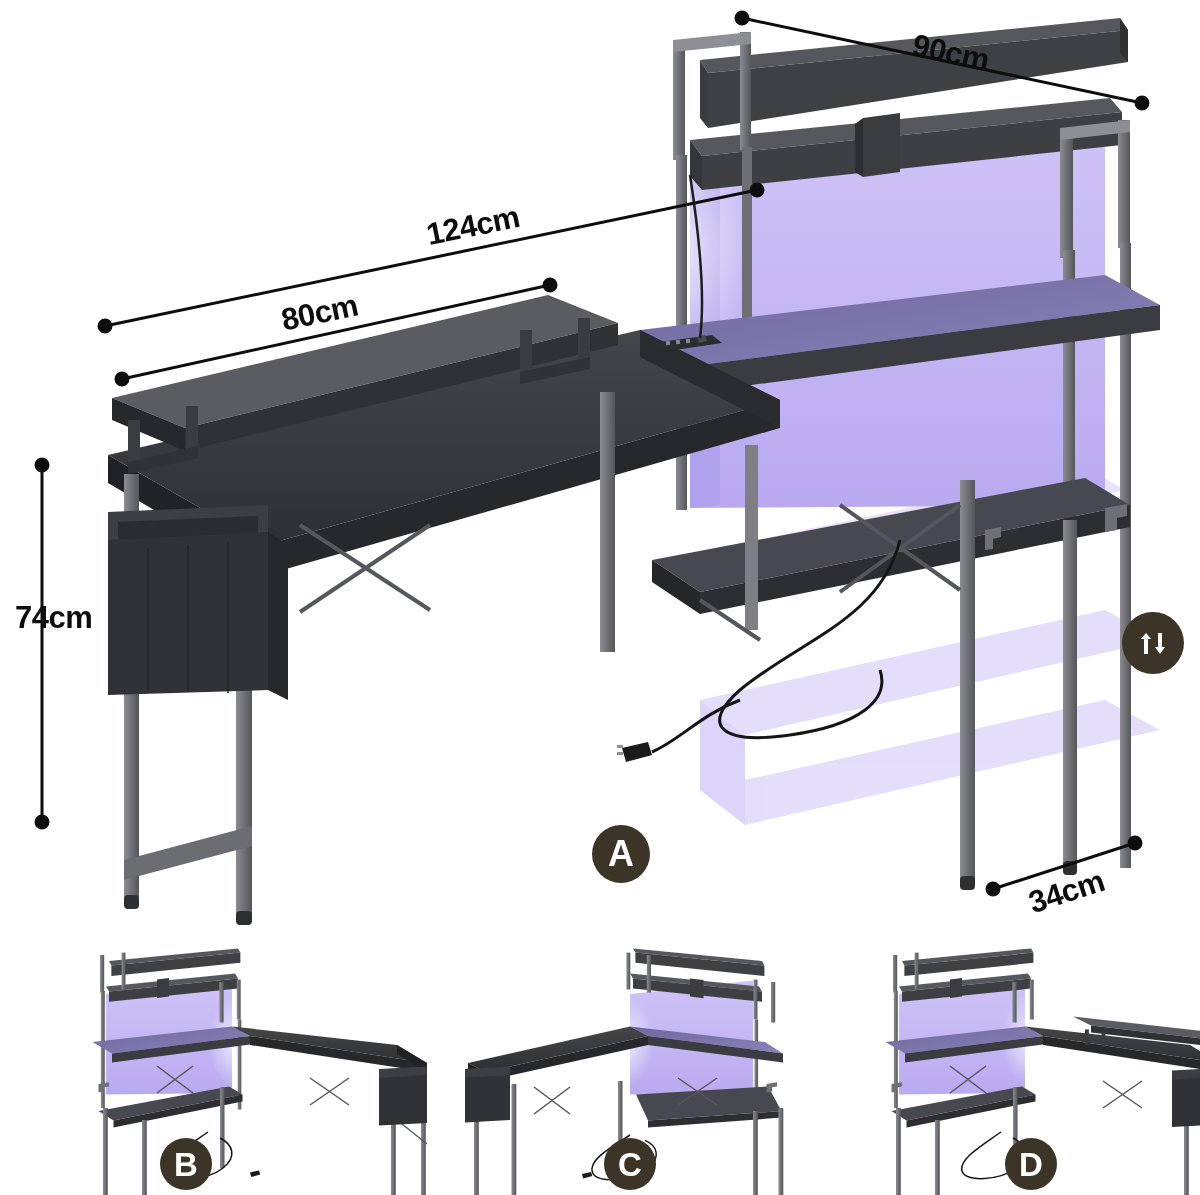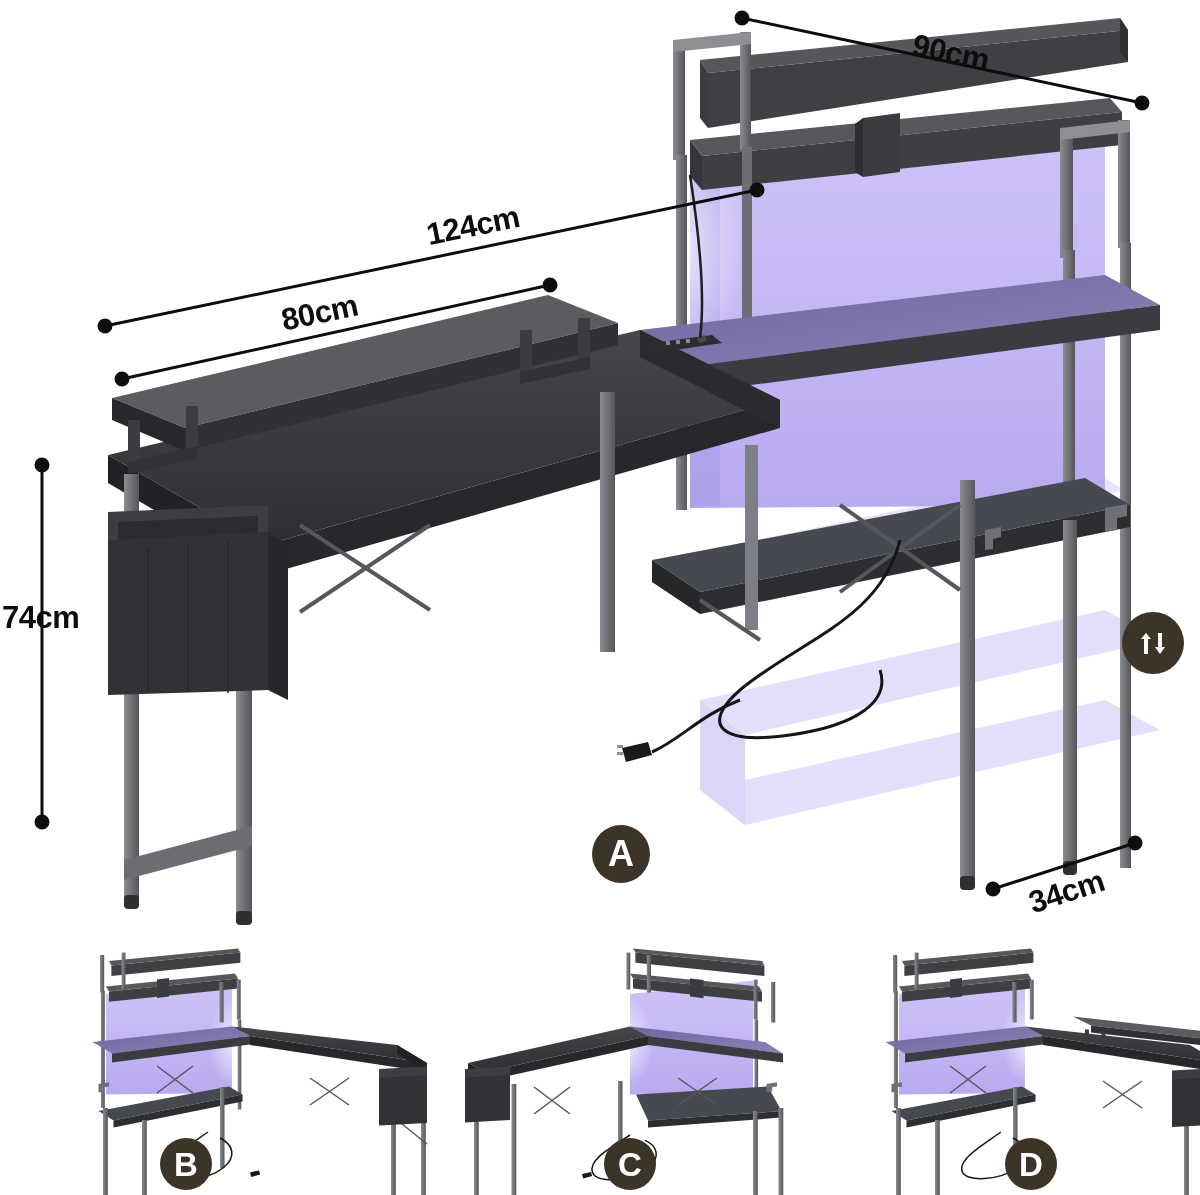--- a/index.html
+++ b/index.html
@@ -345,7 +345,7 @@
 
 <div class="dimlabel" style="left:281px;top:295px;font-size:31px;transform:rotate(-12deg);">80cm</div>
 
-<div class="dimlabel" style="left:2px;top:600px;font-size:31px;">74cm</div>
+<div class="dimlabel" style="left:15px;top:600px;font-size:31px;">74cm</div>
 
 <div class="dimlabel" style="left:1028px;top:874px;font-size:31px;transform:rotate(-18deg);">34cm</div>
 

